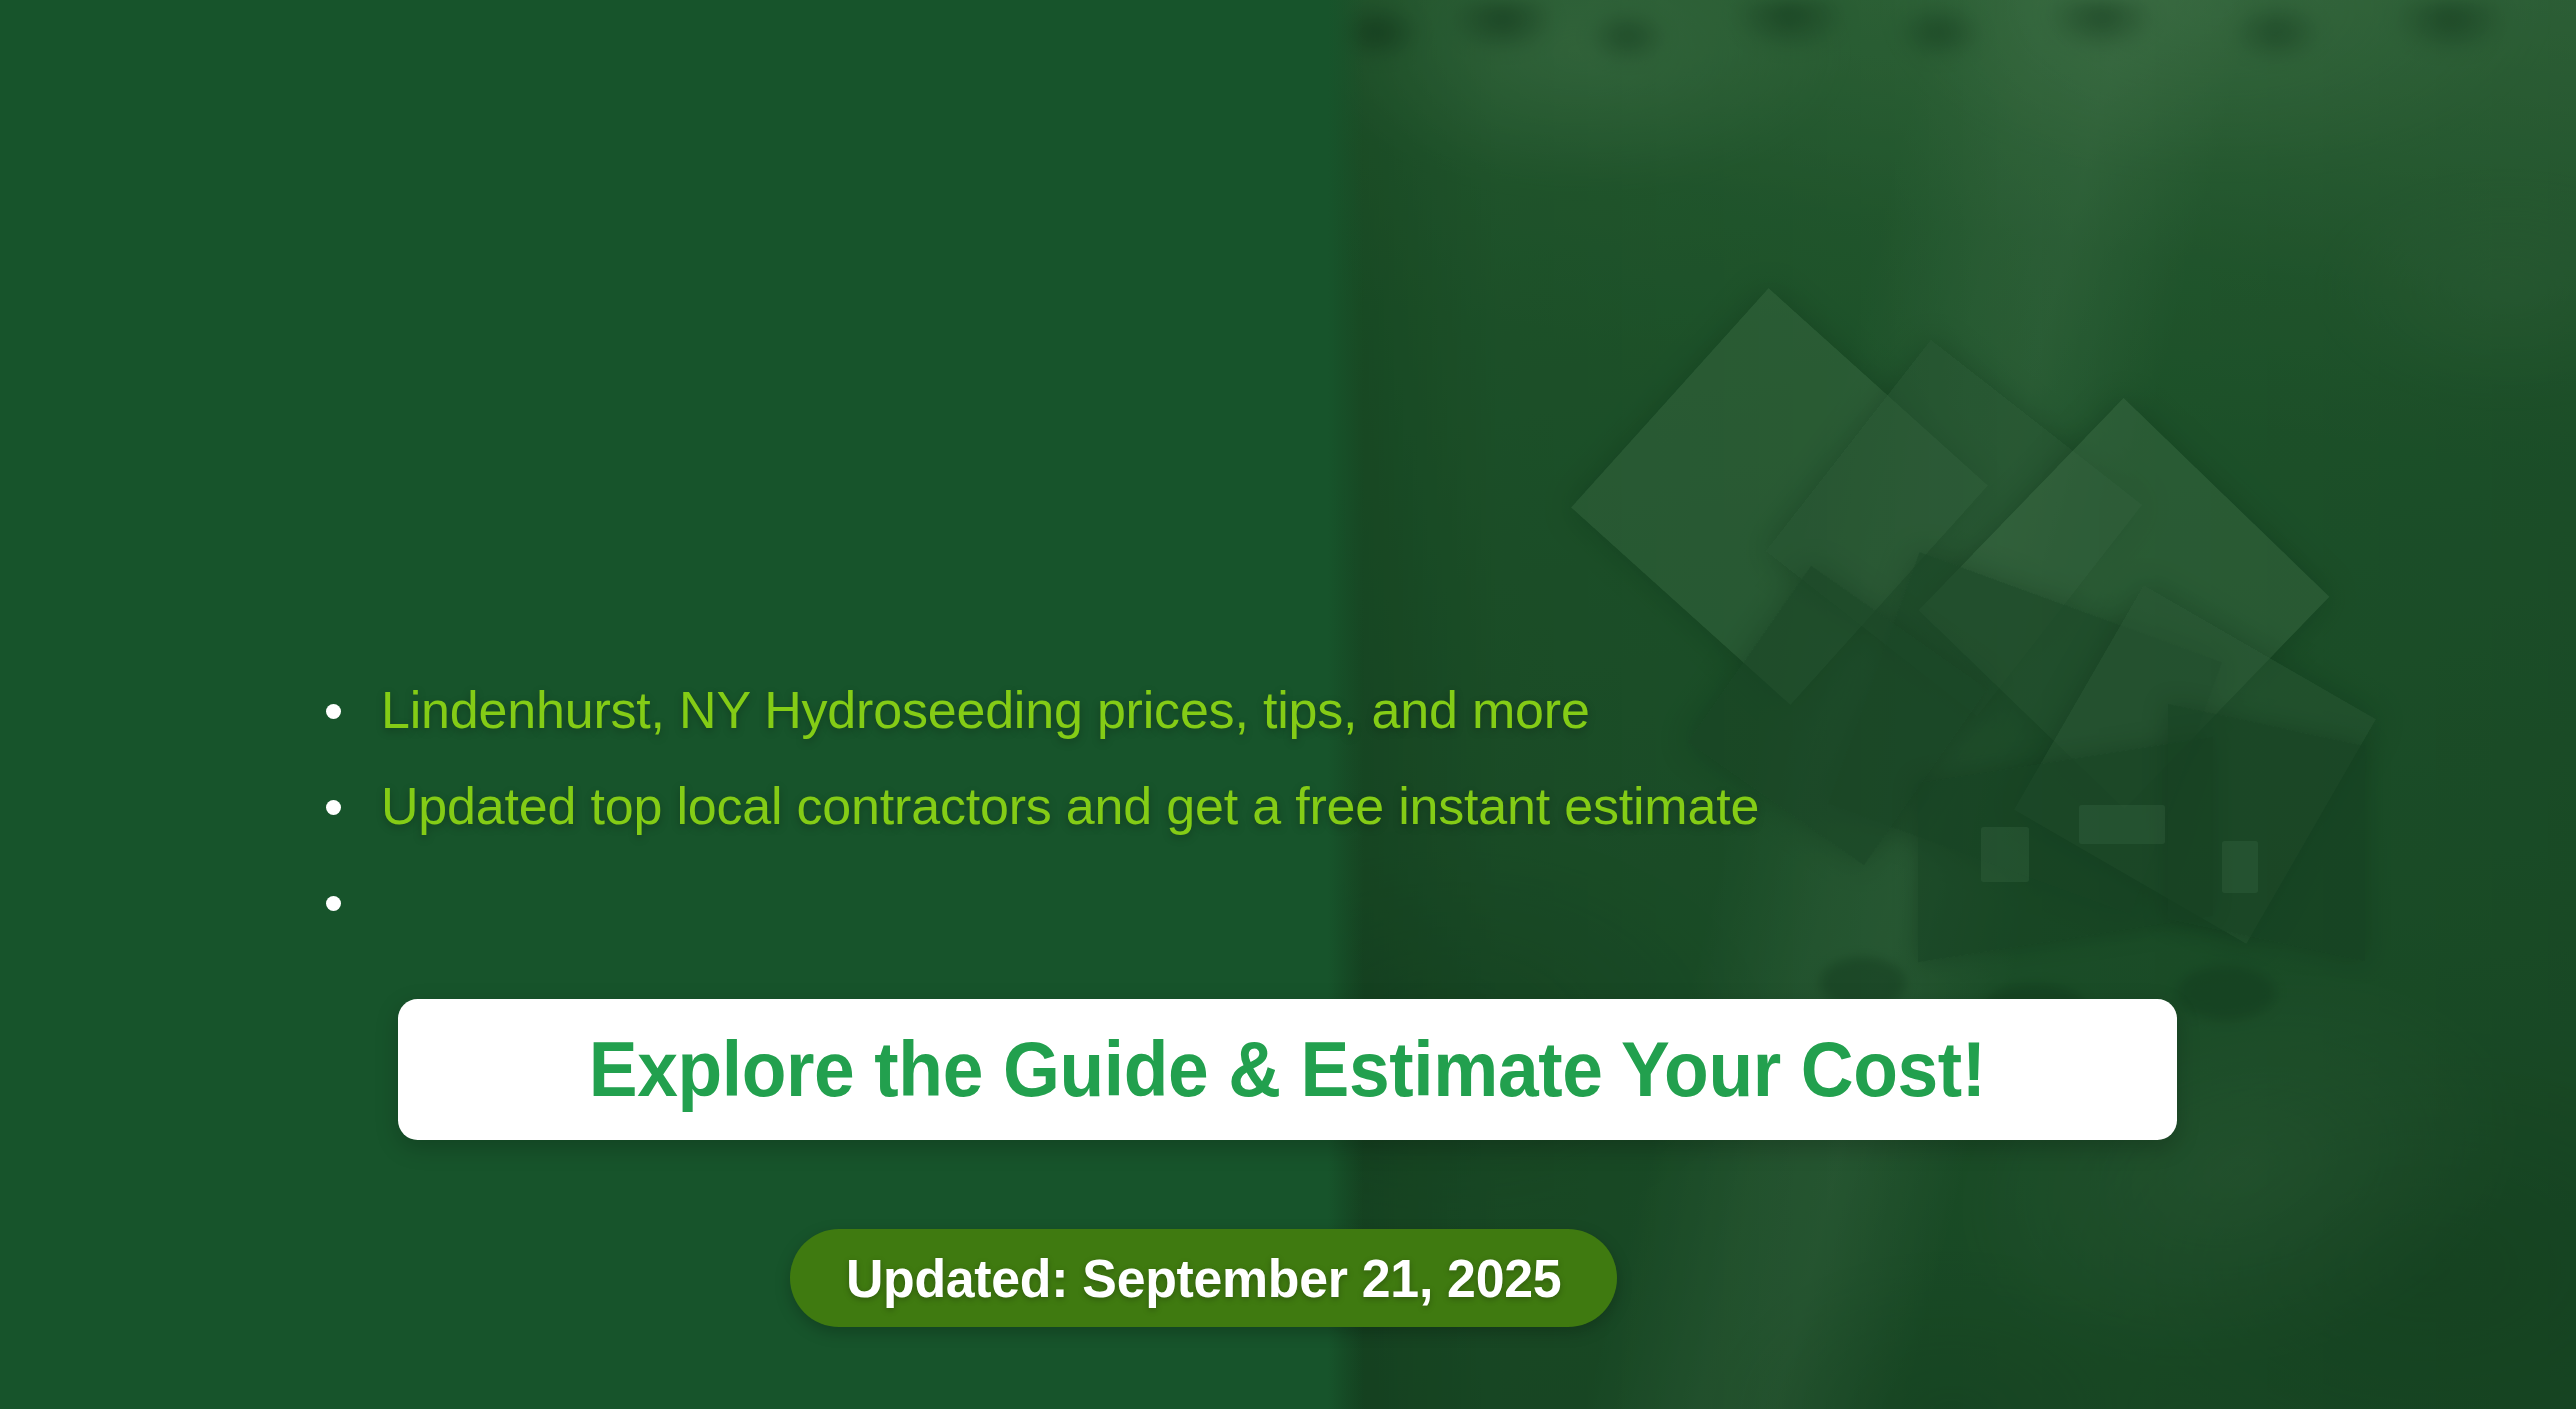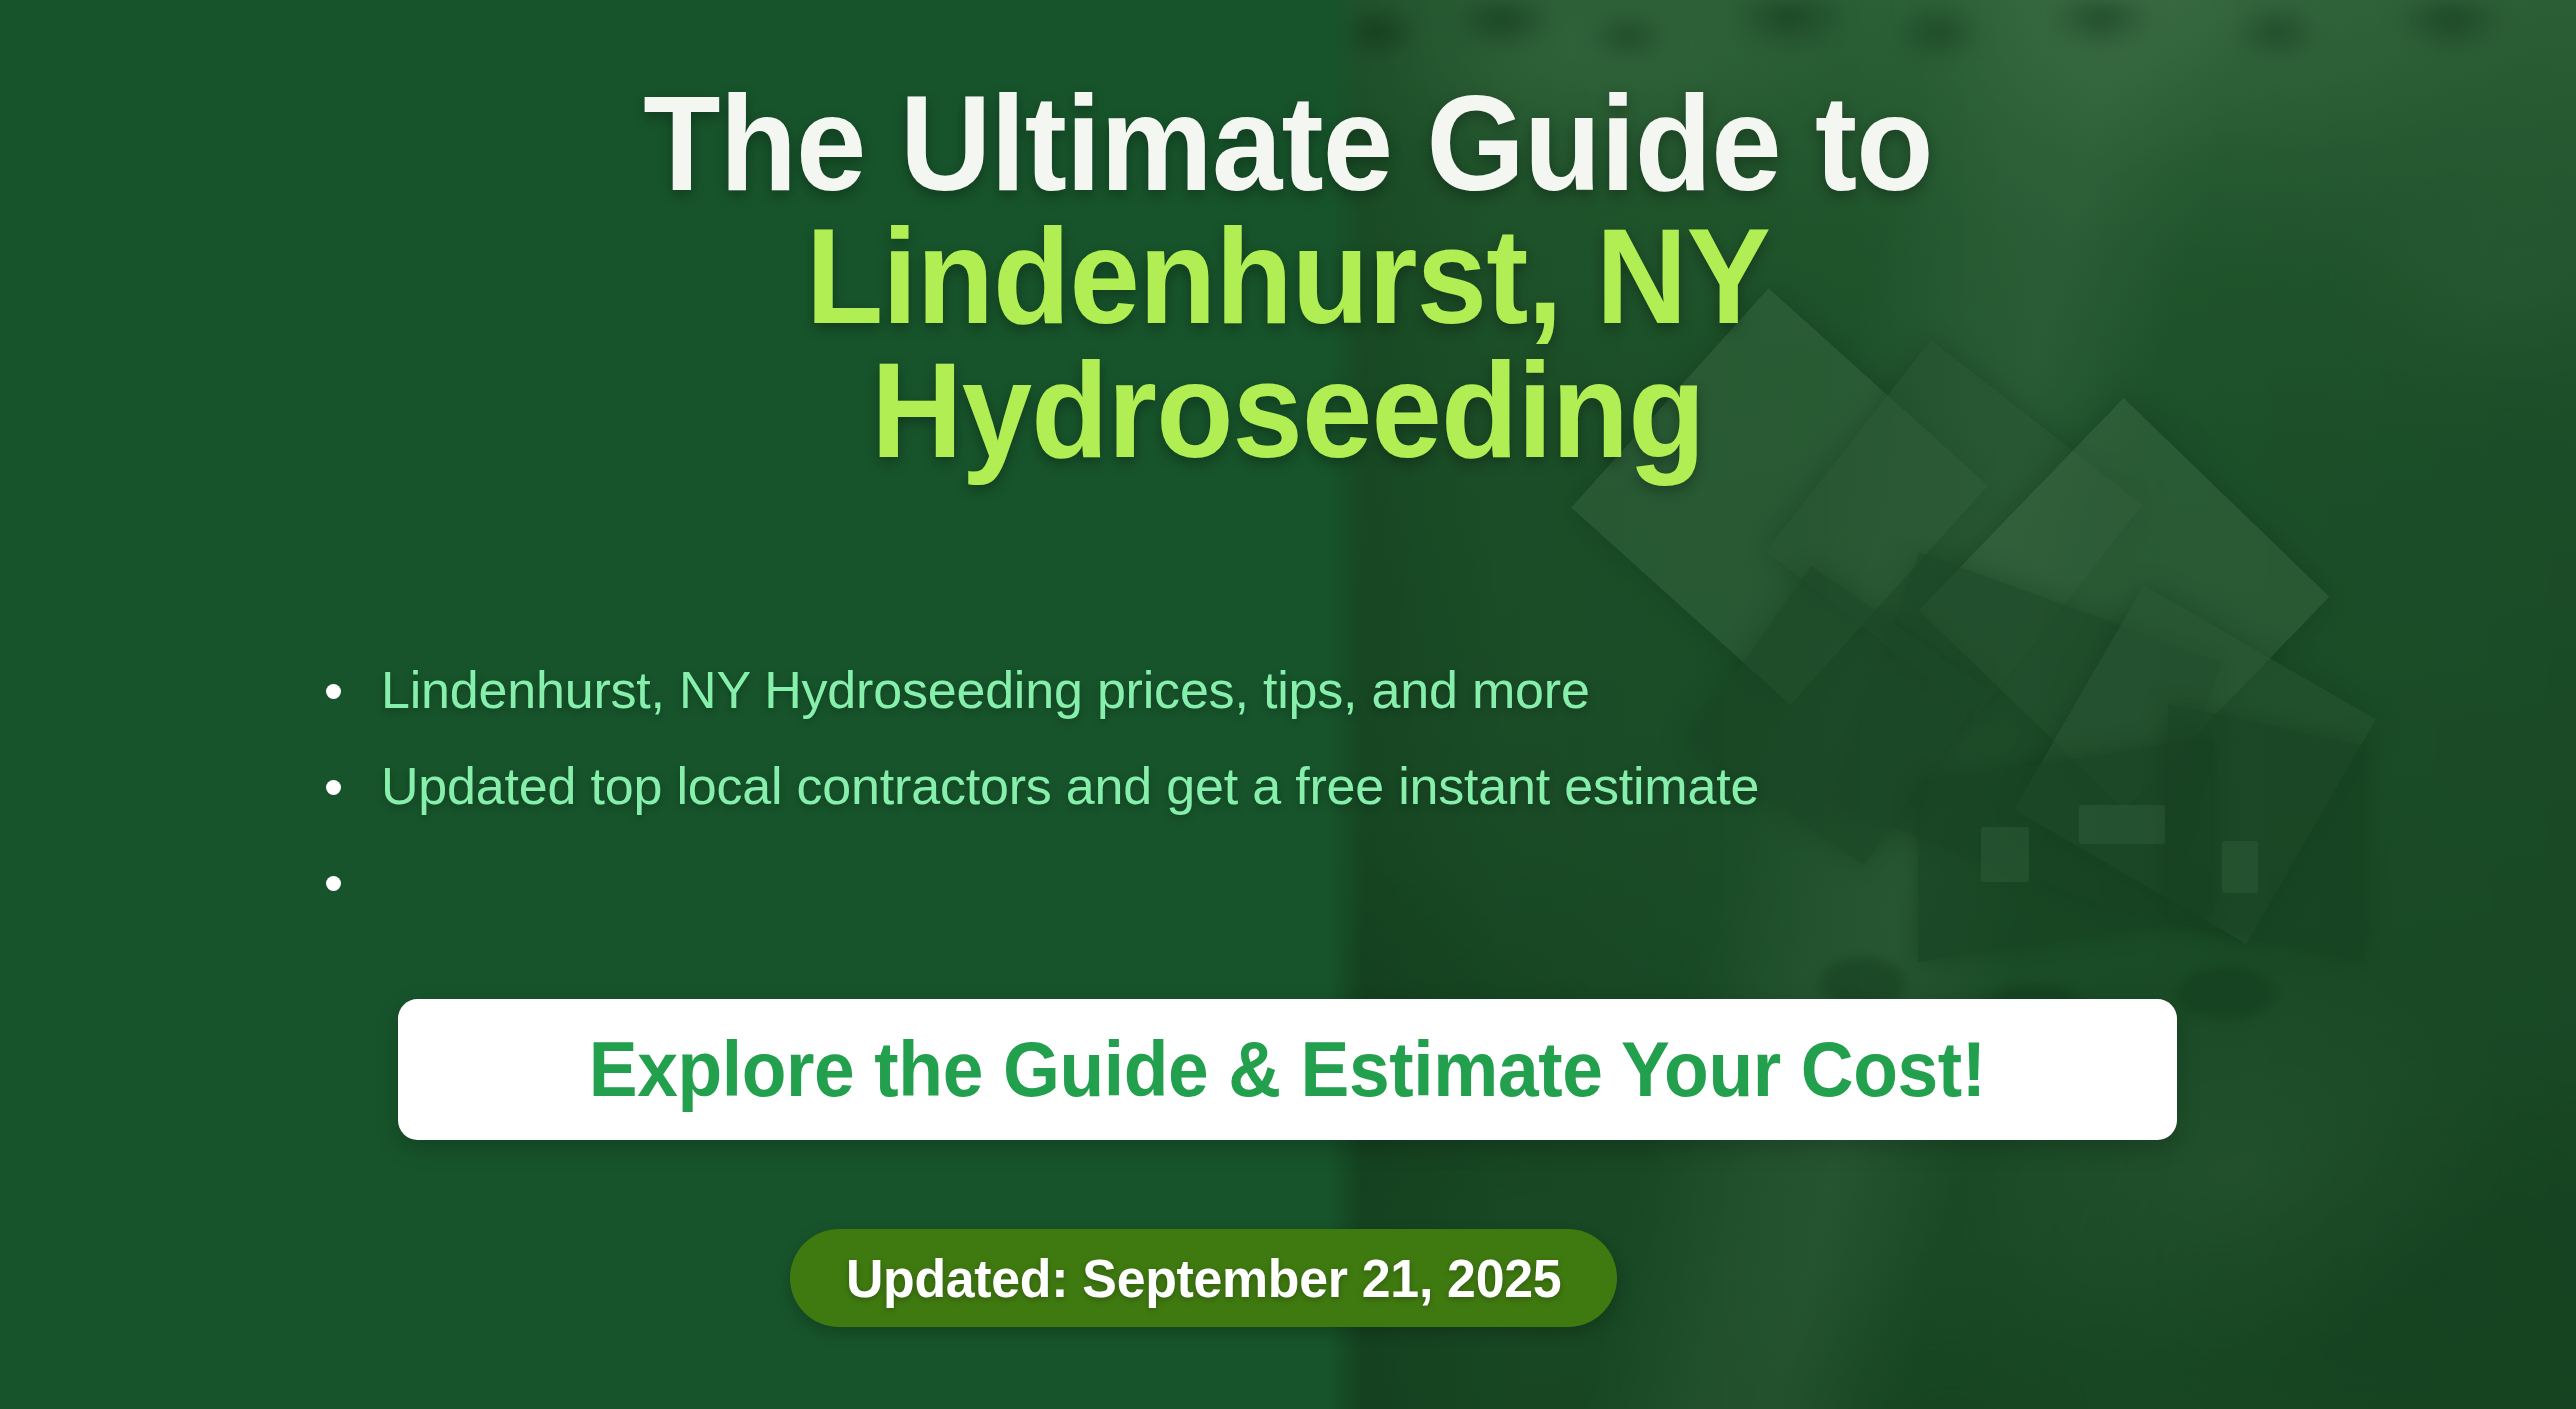--- a/index.html
+++ b/index.html
@@ -263,11 +263,6 @@
 
   <div class="content">
 
-    <div class="title-block">
-      <span class="title-line white">The Ultimate Guide to</span>
-      <span class="title-line lime">Lindenhurst, NY</span>
-      <span class="title-line lime">Hydroseeding</span>
-    </div>
 
     <ul class="bullets">
       <li>

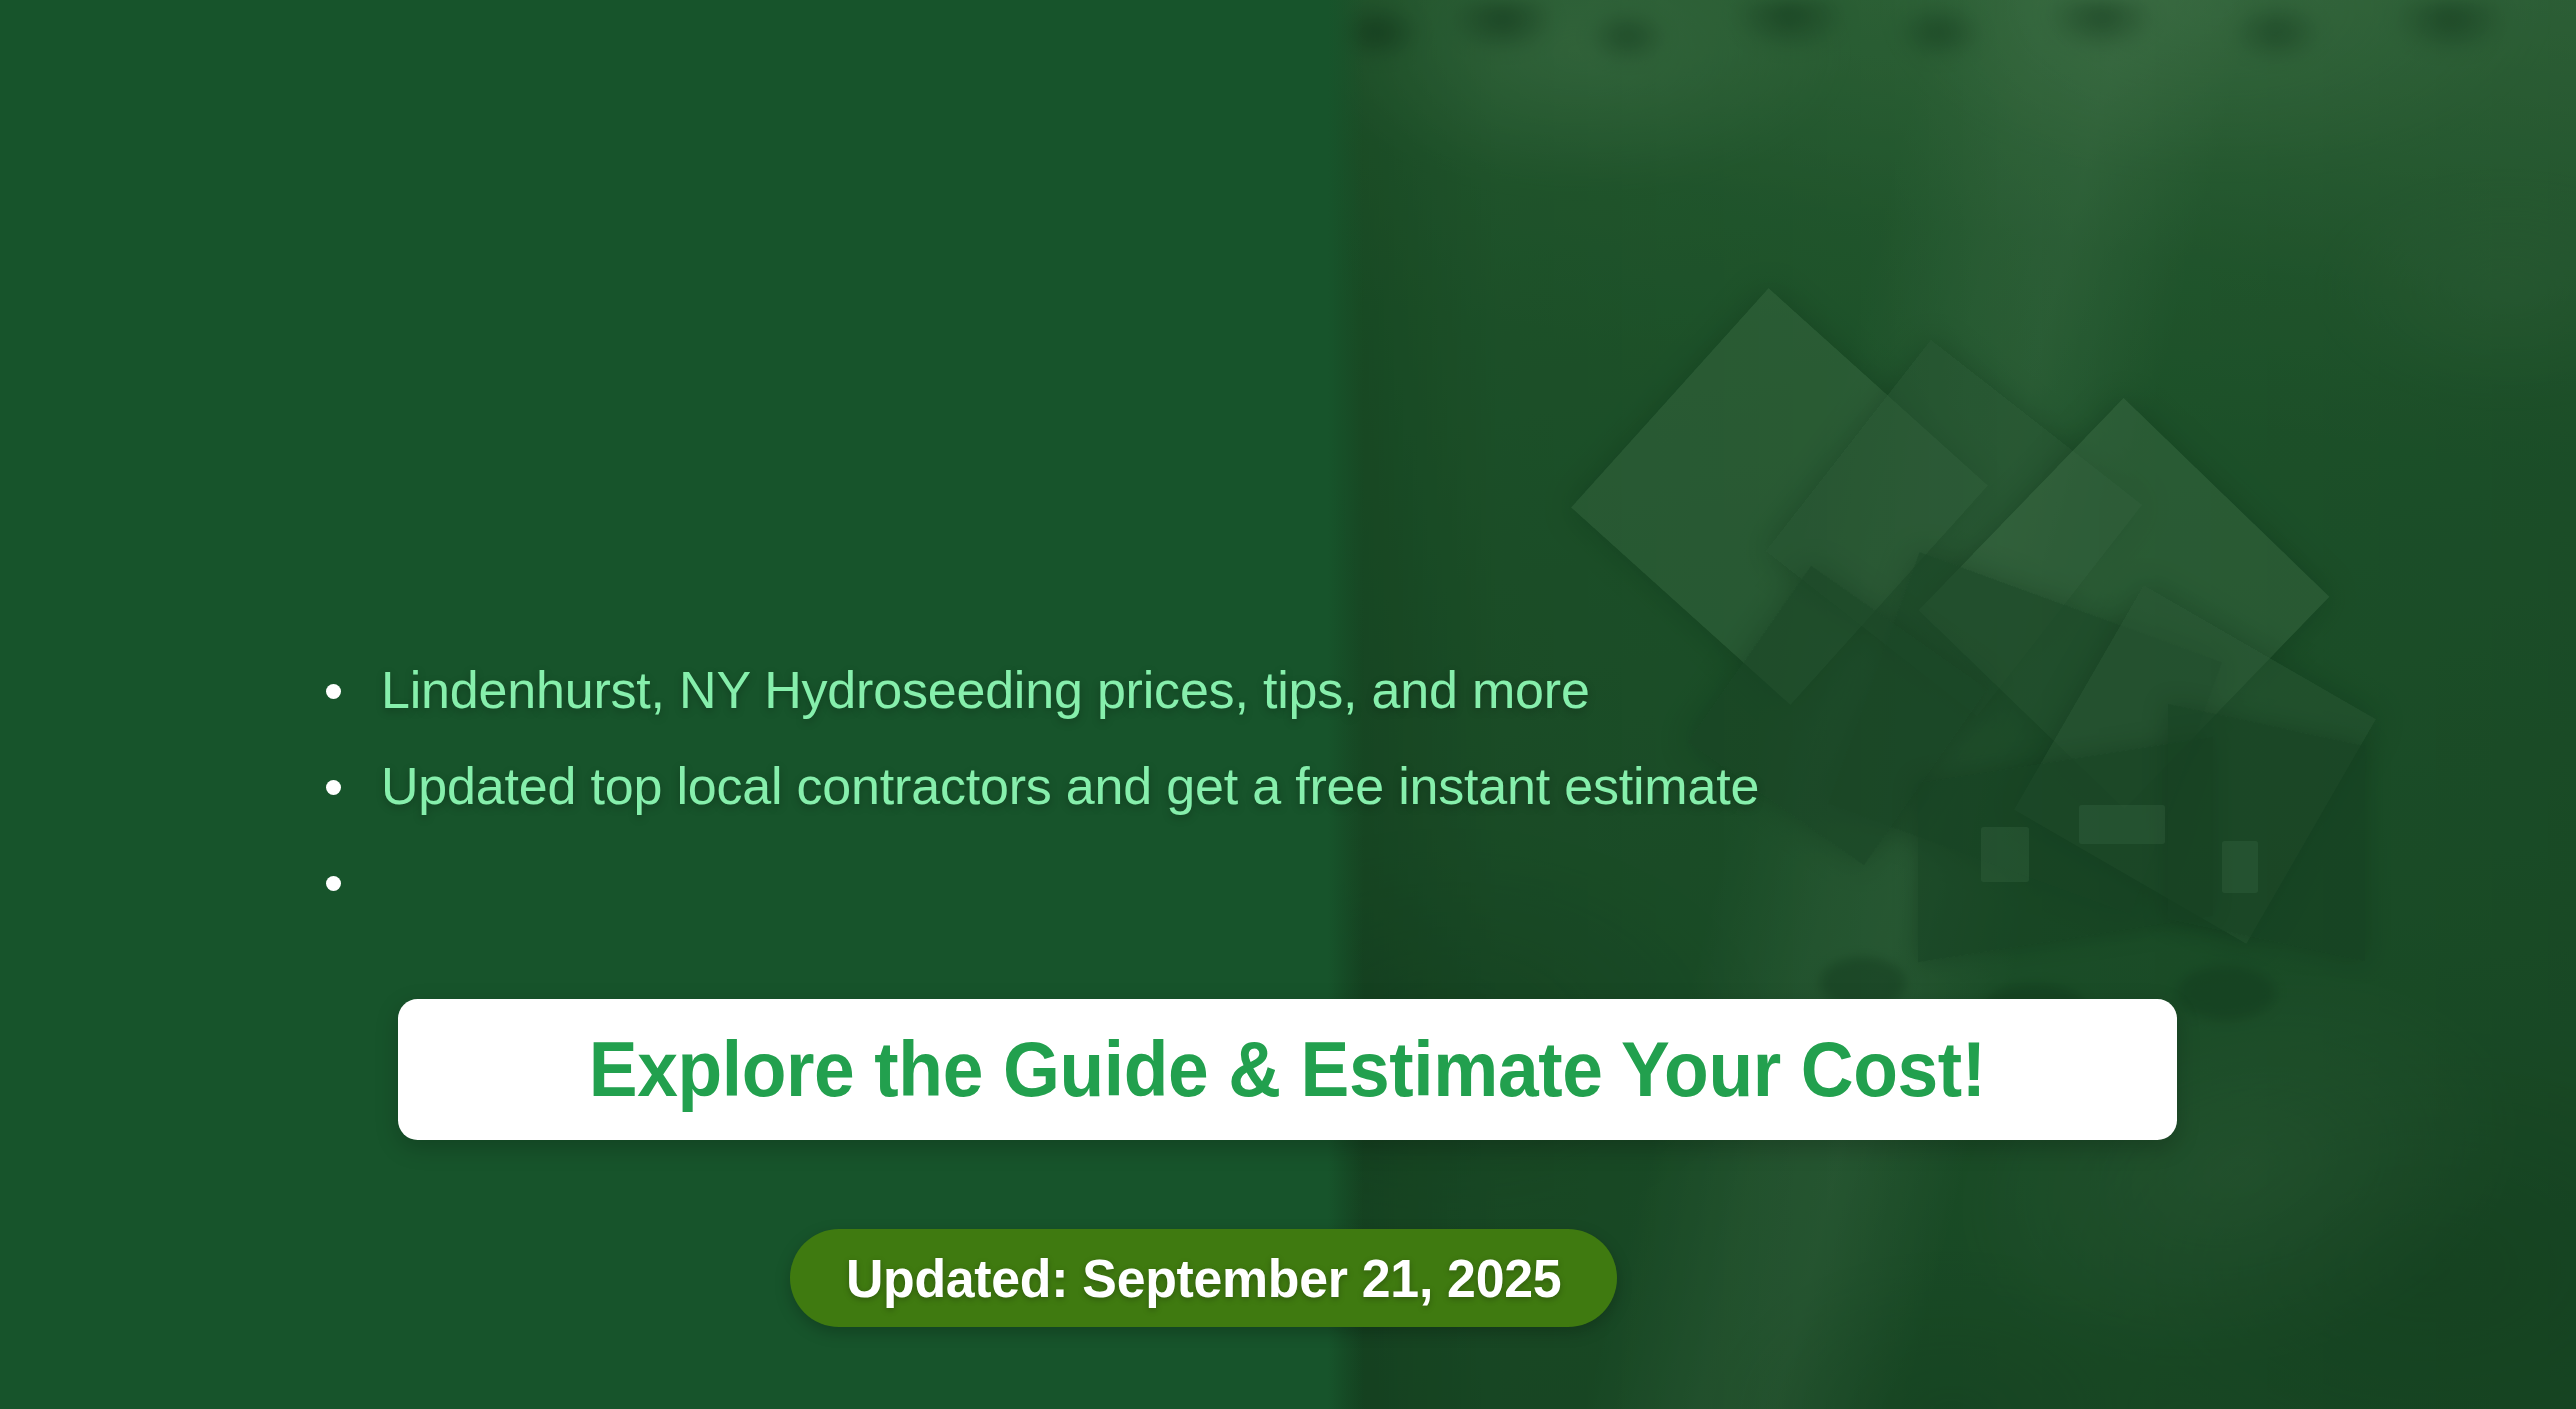--- a/index.html
+++ b/index.html
@@ -159,7 +159,7 @@
   }
   .bullets li {
     position: relative;
-    color: #86efac;
+    color: #84cc16;
     font-size: 52px;
     line-height: 1.0;
     font-weight: 400;
@@ -168,6 +168,7 @@
     letter-spacing: -0.2px;
     text-shadow: 0 2.7px 9px rgba(0,0,0,0.26);
     white-space: nowrap;
+    margin-top: 20px;
   }
   .bullets li .dot {
     position: absolute;

